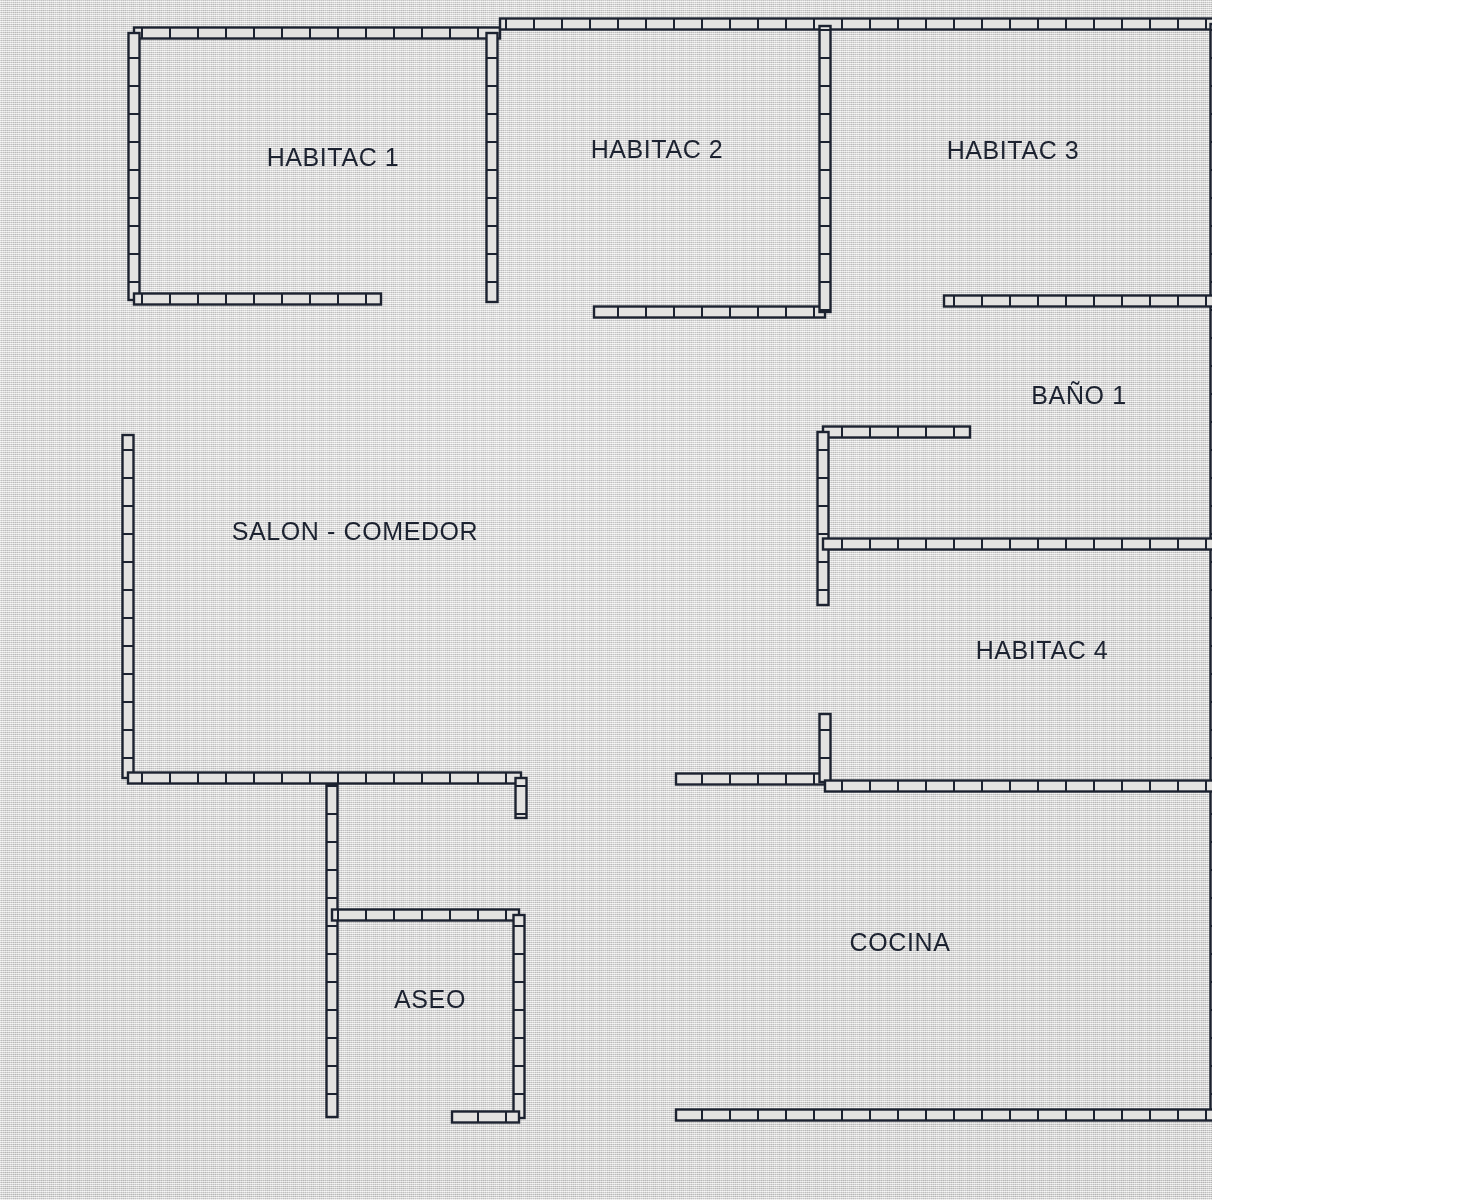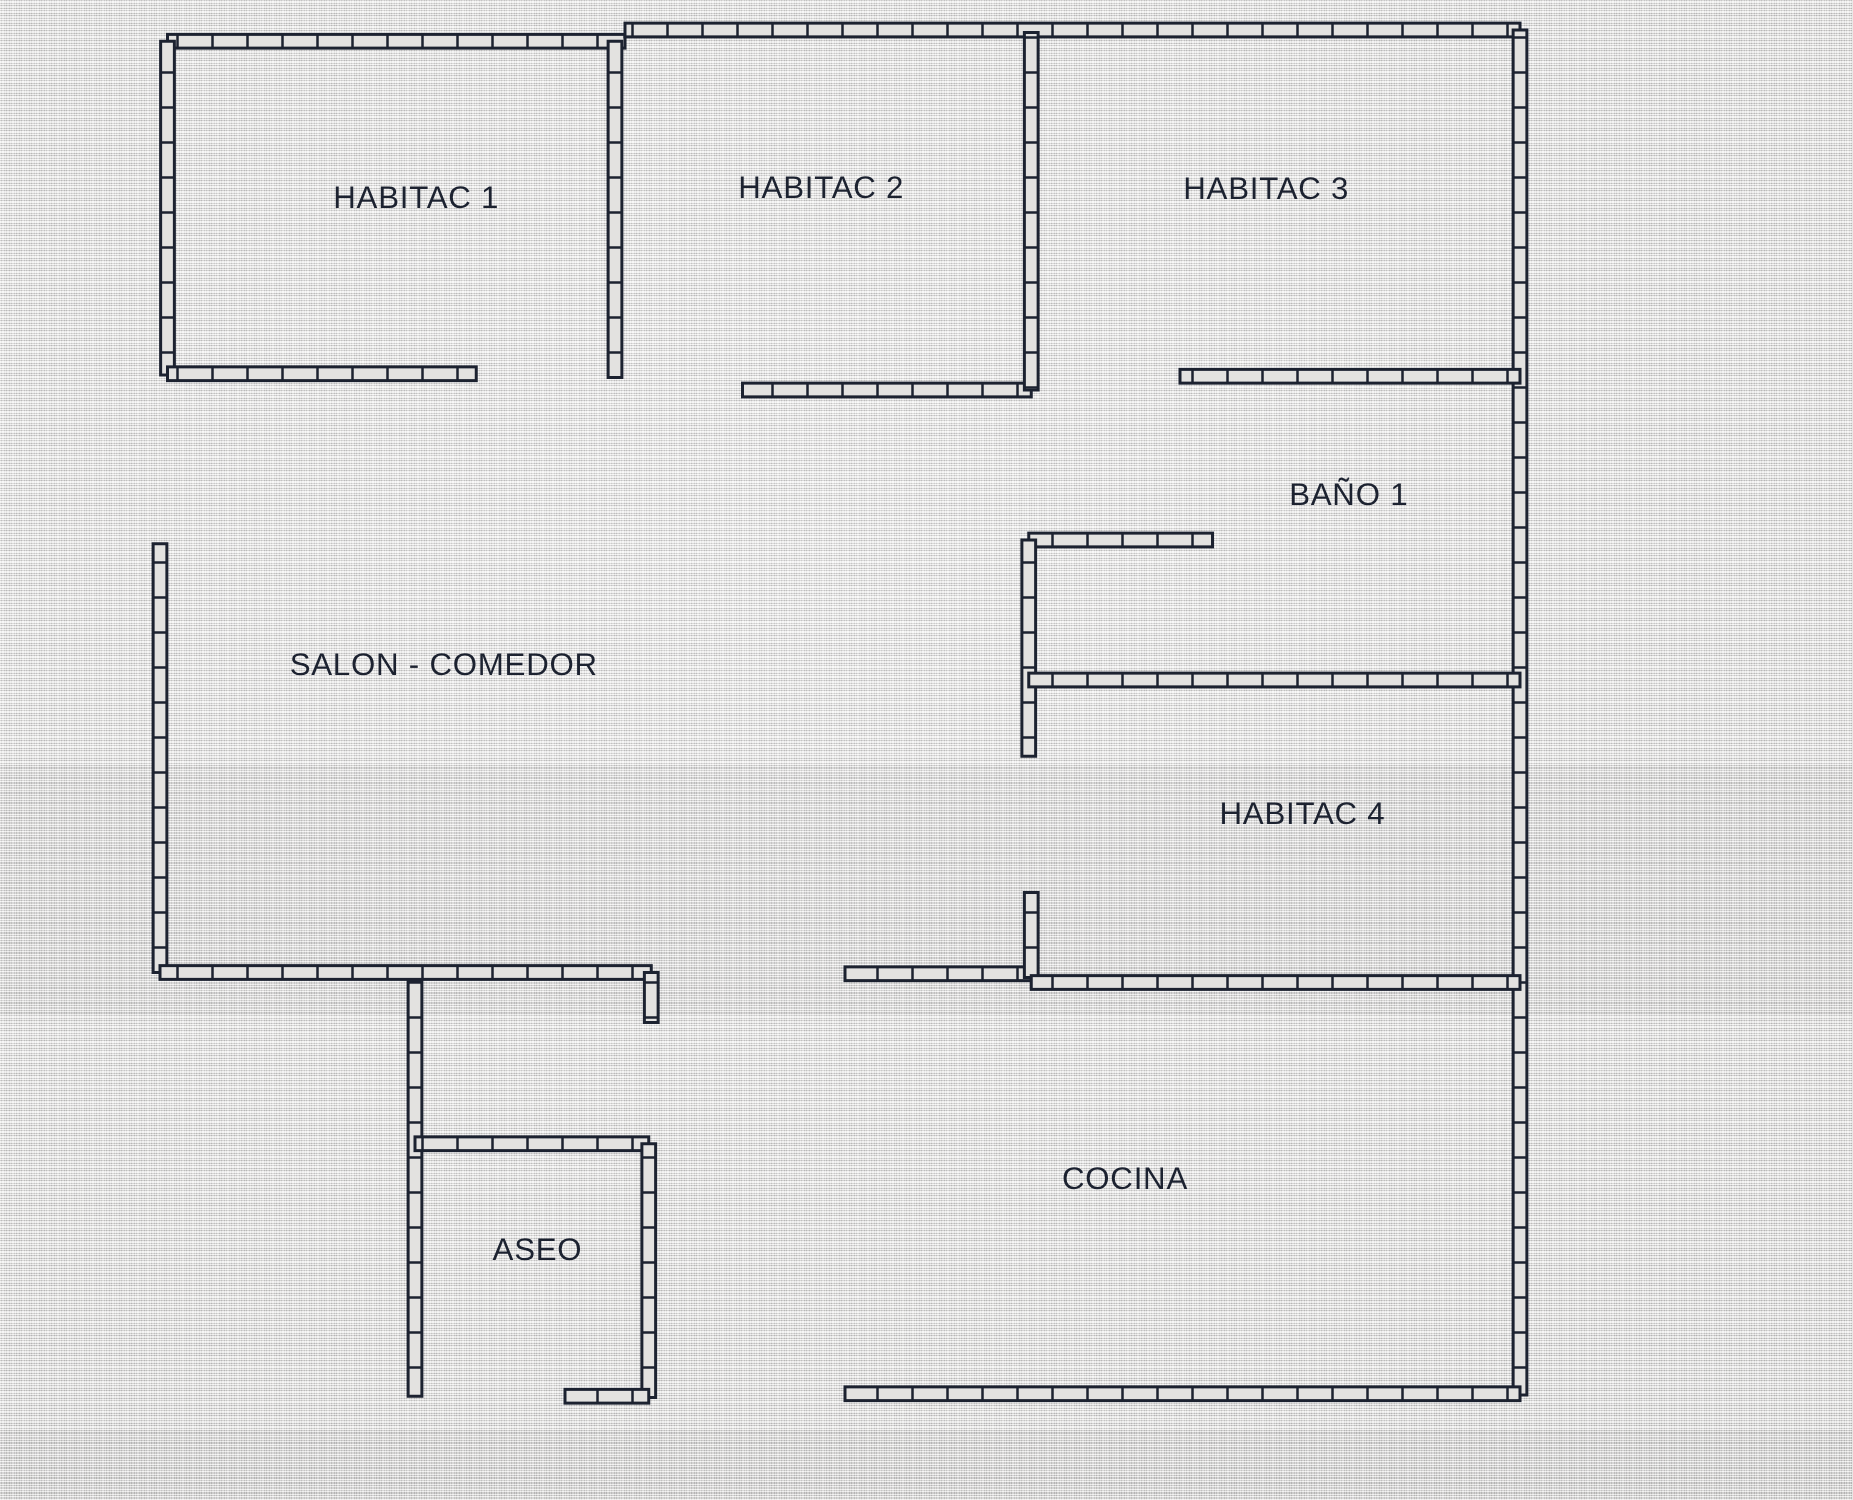--- a/index.html
+++ b/index.html
@@ -9,7 +9,7 @@
   }
   #page {
     position: relative;
-    width: 1482px;
+    width: 1212px;
     height: 1200px;
     overflow: hidden;
     font-family: "Liberation Sans", sans-serif;

